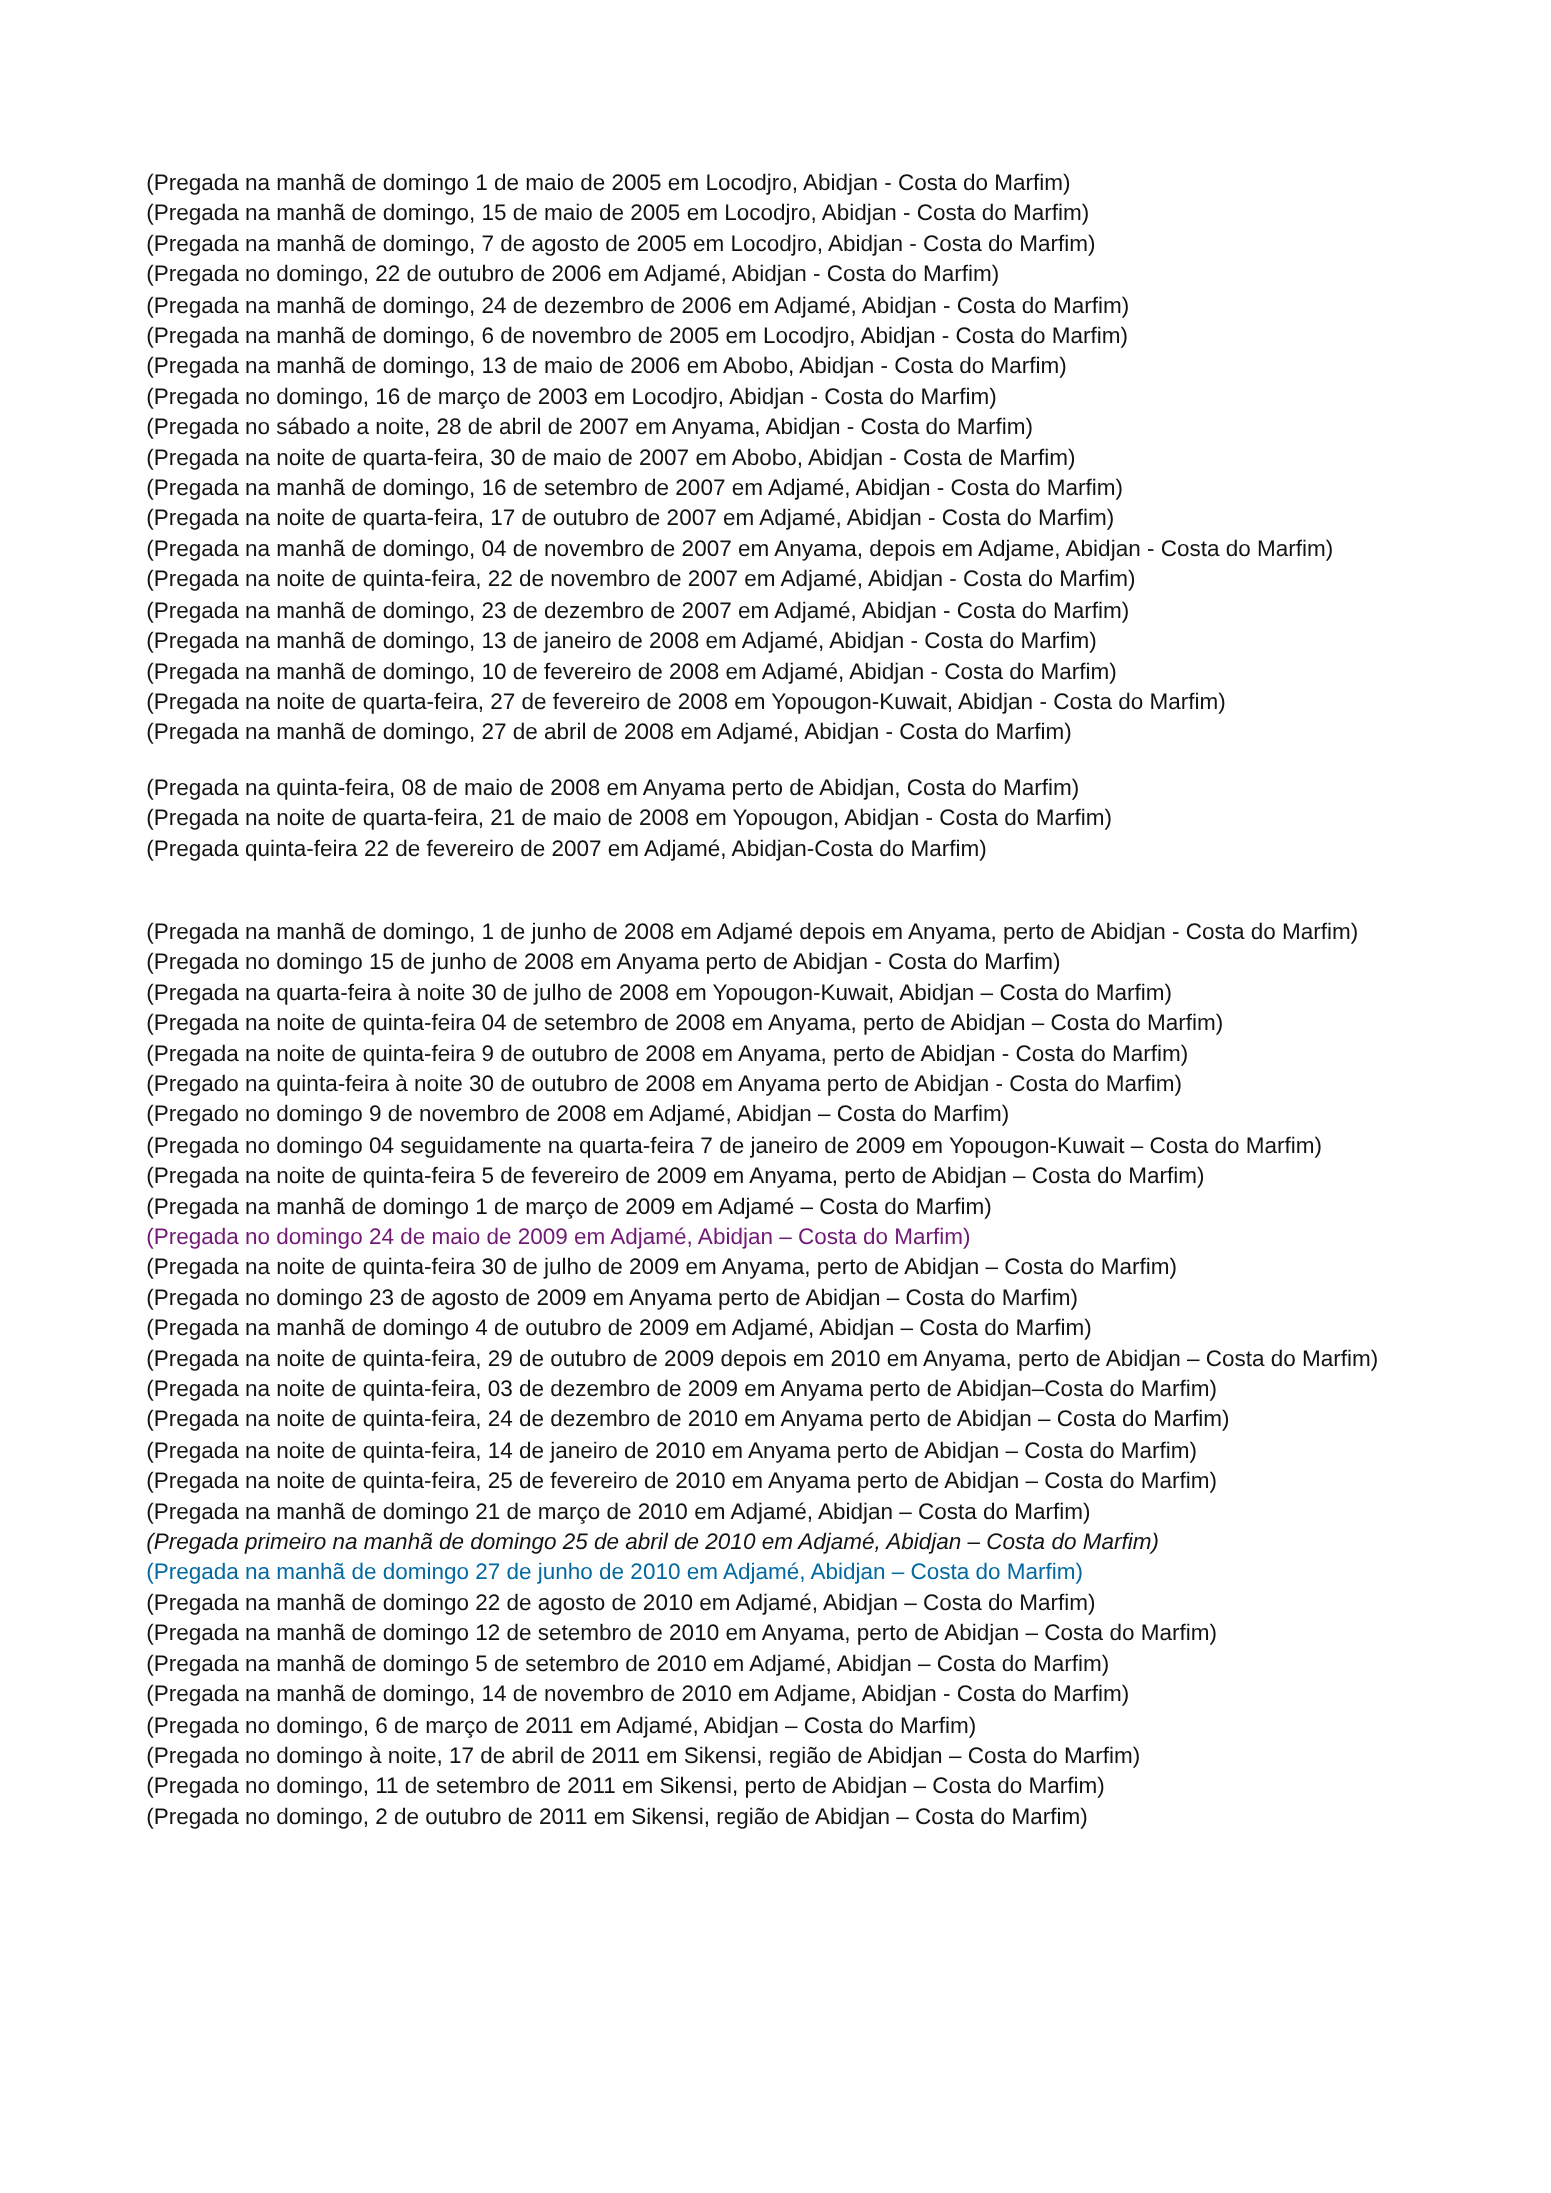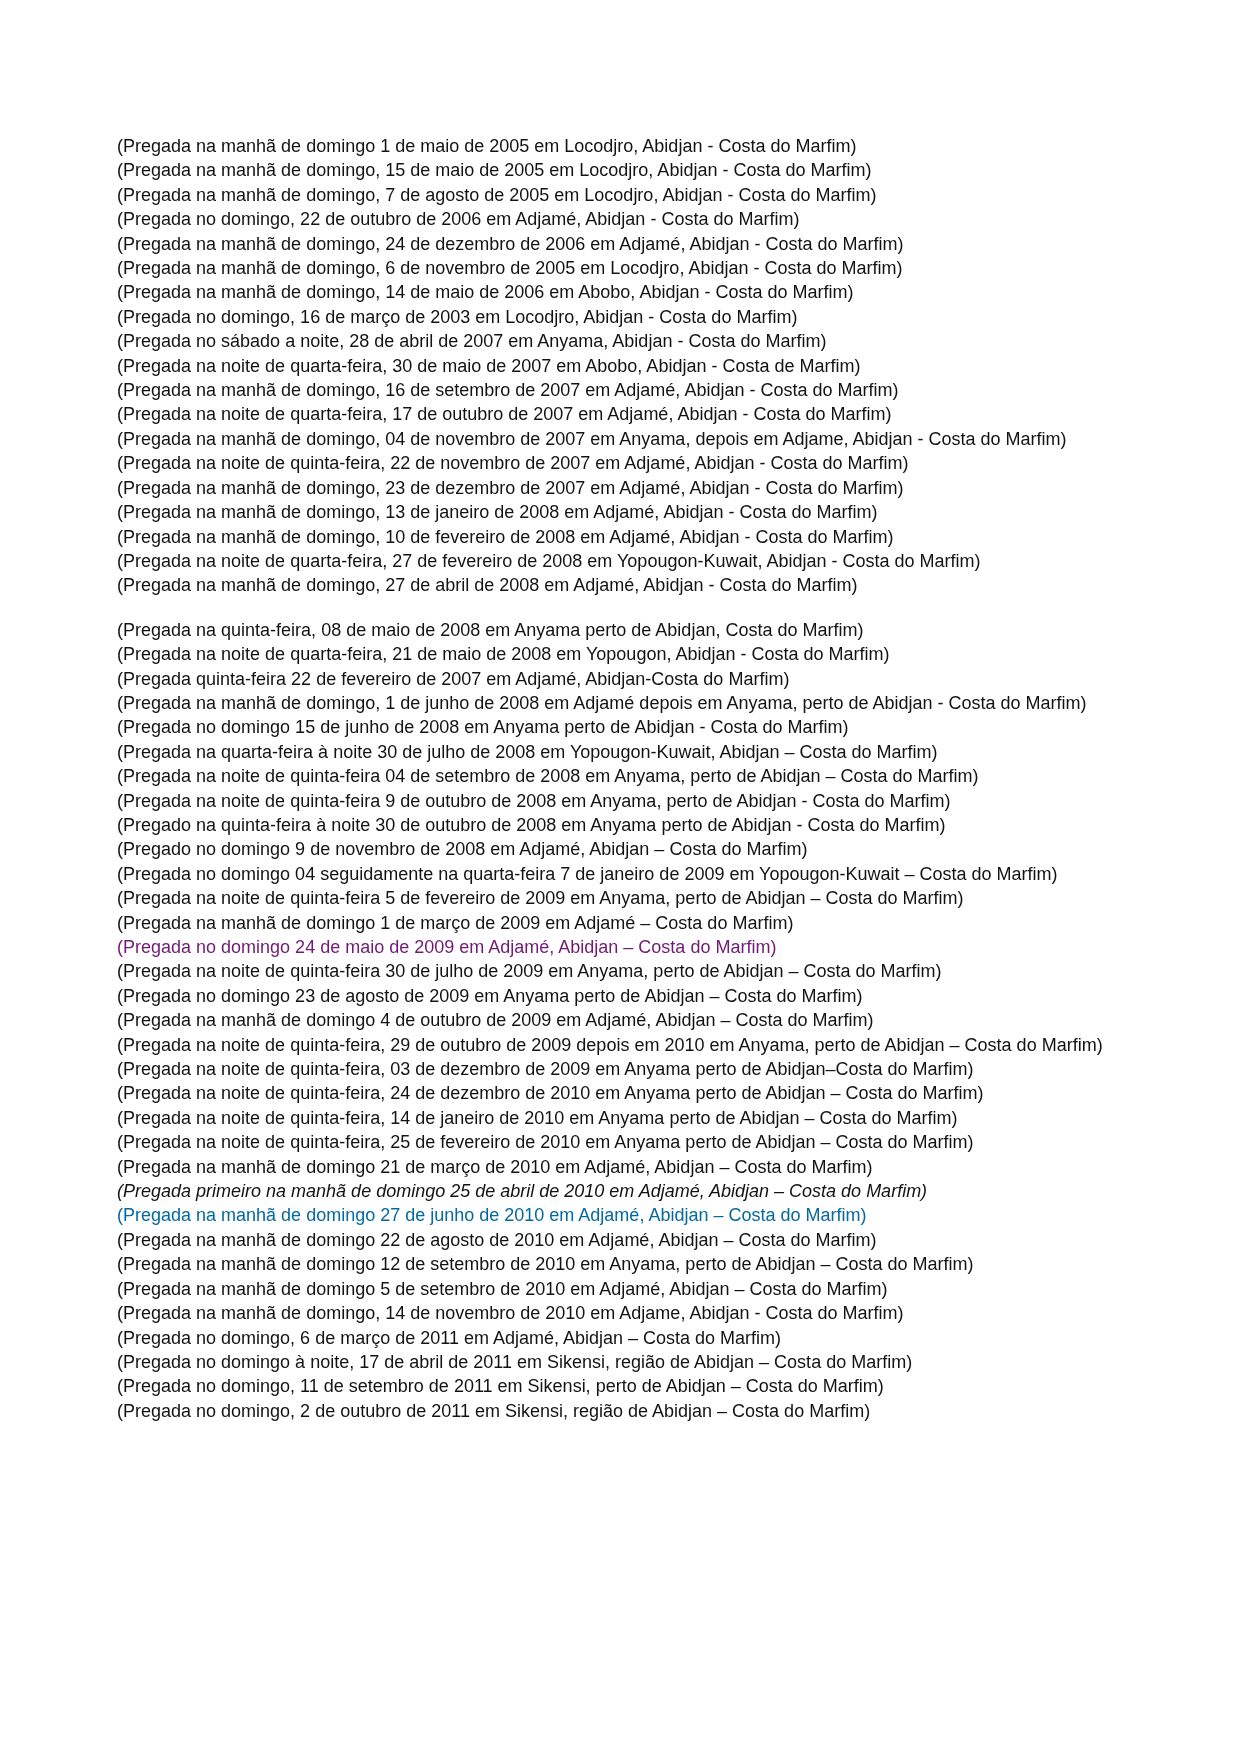--- a/index.html
+++ b/index.html
@@ -47,7 +47,7 @@
       <p class="doc-line" style="color: rgb(19, 19, 19);">(Pregada no domingo, 22 de outubro de 2006 em Adjamé, Abidjan - Costa do Marfim)</p>
       <p class="doc-line" style="color: rgb(19, 19, 19);">(Pregada na manhã de domingo, 24 de dezembro de 2006 em Adjamé, Abidjan - Costa do Marfim)</p>
       <p class="doc-line" style="color: rgb(19, 19, 19);">(Pregada na manhã de domingo, 6 de novembro de 2005 em Locodjro, Abidjan - Costa do Marfim)</p>
-      <p class="doc-line" style="color: rgb(19, 19, 19);">(Pregada na manhã de domingo, 14 de maio de 2006 em Abobo, Abidjan - Costa do Marfim)</p>
+      <p class="doc-line" style="color: rgb(19, 19, 19);">(Pregada na manhã de domingo, 13 de maio de 2006 em Abobo, Abidjan - Costa do Marfim)</p>
       <p class="doc-line" style="color: rgb(19, 19, 19);">(Pregada no domingo, 16 de março de 2003 em Locodjro, Abidjan - Costa do Marfim)</p>
       <p class="doc-line" style="color: rgb(19, 19, 19);">(Pregada no sábado a noite, 28 de abril de 2007 em Anyama, Abidjan - Costa do Marfim)</p>
       <p class="doc-line" style="color: rgb(19, 19, 19);">(Pregada na noite de quarta-feira, 30 de maio de 2007 em Abobo, Abidjan - Costa de Marfim)</p>

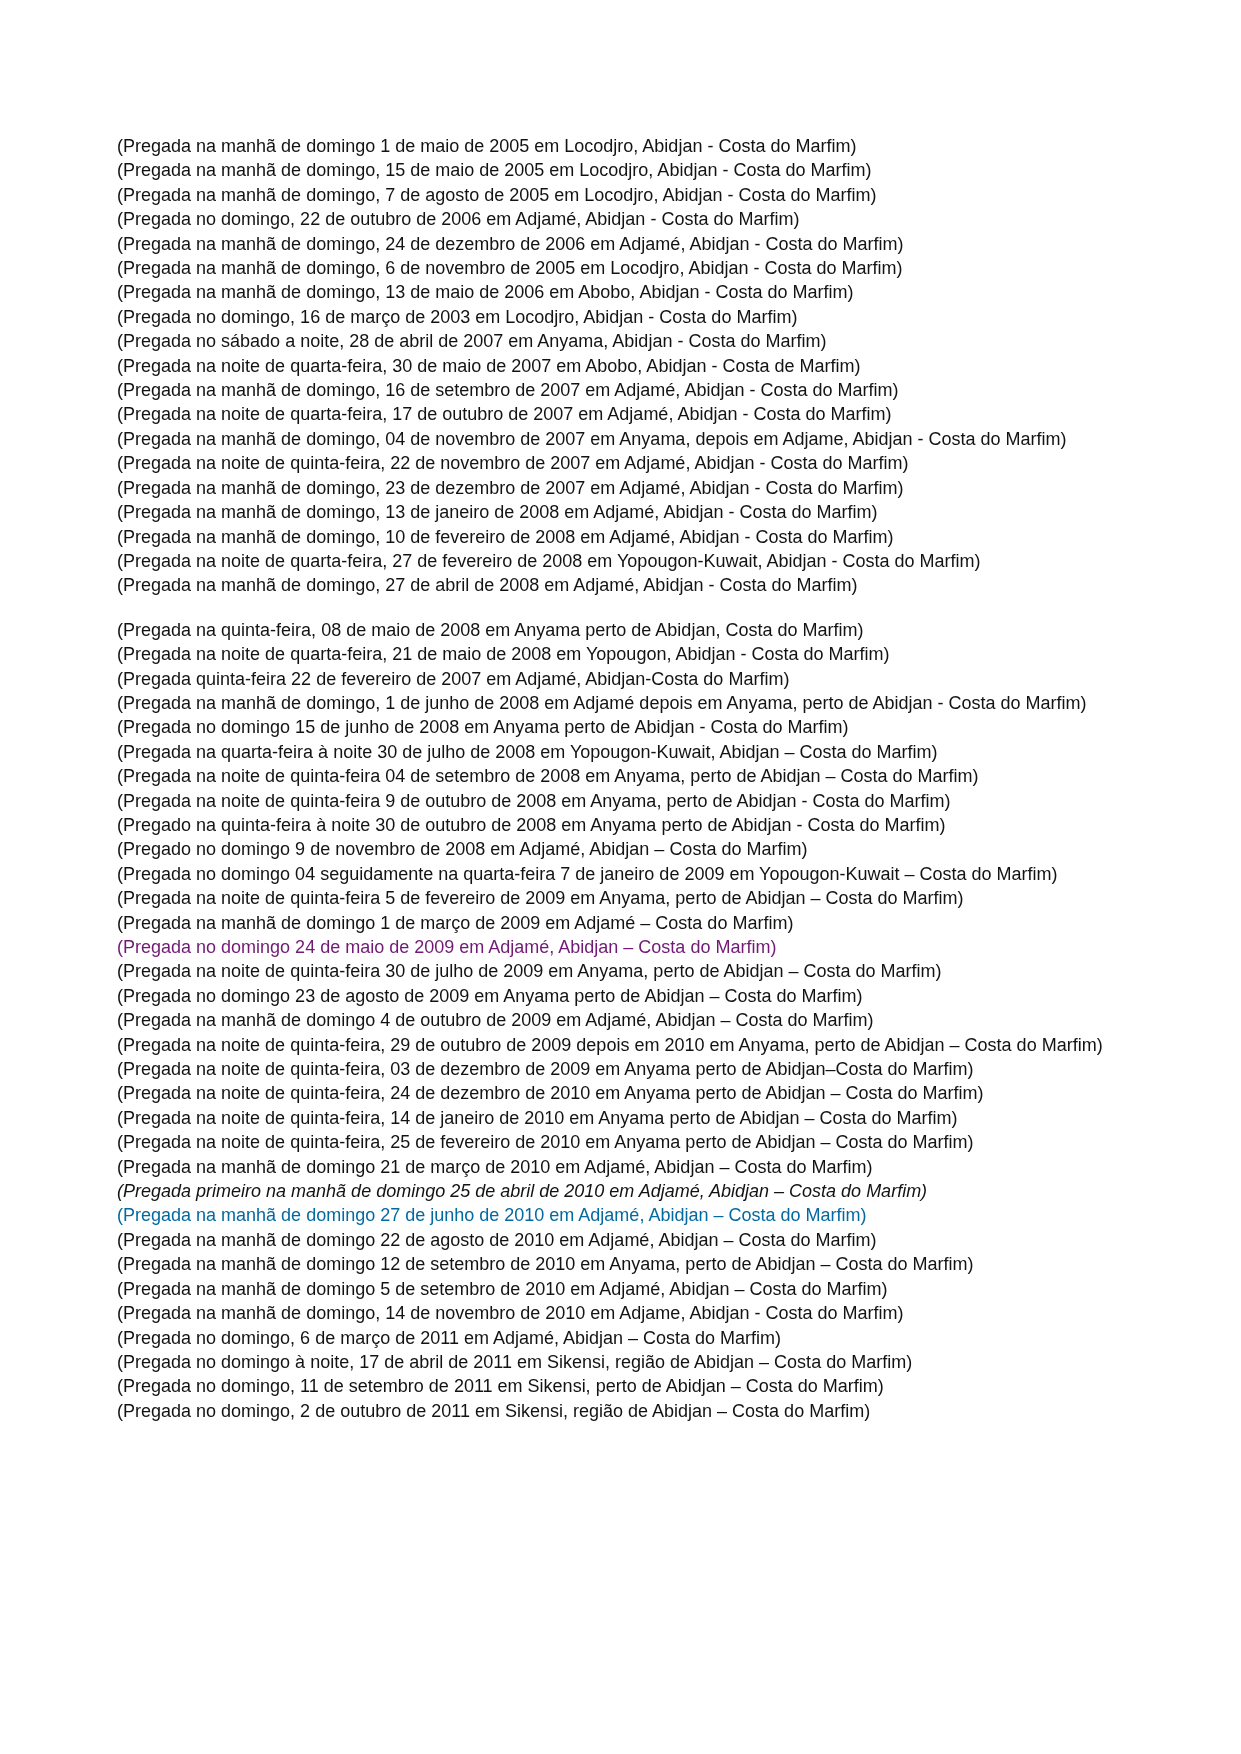--- a/index.html
+++ b/index.html
@@ -63,7 +63,7 @@
       <p class="doc-line" style="color: rgb(19, 19, 19); margin-top: 20px;">(Pregada na quinta-feira, 08 de maio de 2008 em Anyama perto de Abidjan, Costa do Marfim)</p>
       <p class="doc-line" style="color: rgb(19, 19, 19);">(Pregada na noite de quarta-feira, 21 de maio de 2008 em Yopougon, Abidjan - Costa do Marfim)</p>
       <p class="doc-line" style="color: rgb(19, 19, 19);">(Pregada quinta-feira 22 de fevereiro de 2007 em Adjamé, Abidjan-Costa do Marfim)</p>
-      <p class="doc-line" style="color: rgb(19, 19, 19);">(Pregada na manhã de domingo, 1 de junho de 2008 em Adjamé depois em Anyama, perto de Abidjan - Costa do Marfim)</p>
+      <p class="doc-line" style="color: rgb(19, 19, 19); margin-top: 42px;">(Pregada na manhã de domingo, 1 de junho de 2008 em Adjamé depois em Anyama, perto de Abidjan - Costa do Marfim)</p>
       <p class="doc-line" style="color: rgb(19, 19, 19);">(Pregada no domingo 15 de junho de 2008 em Anyama perto de Abidjan - Costa do Marfim)</p>
       <p class="doc-line" style="color: rgb(19, 19, 19);">(Pregada na quarta-feira à noite 30 de julho de 2008 em Yopougon-Kuwait, Abidjan – Costa do Marfim)</p>
       <p class="doc-line" style="color: rgb(19, 19, 19);">(Pregada na noite de quinta-feira 04 de setembro de 2008 em Anyama, perto de Abidjan – Costa do Marfim)</p>

